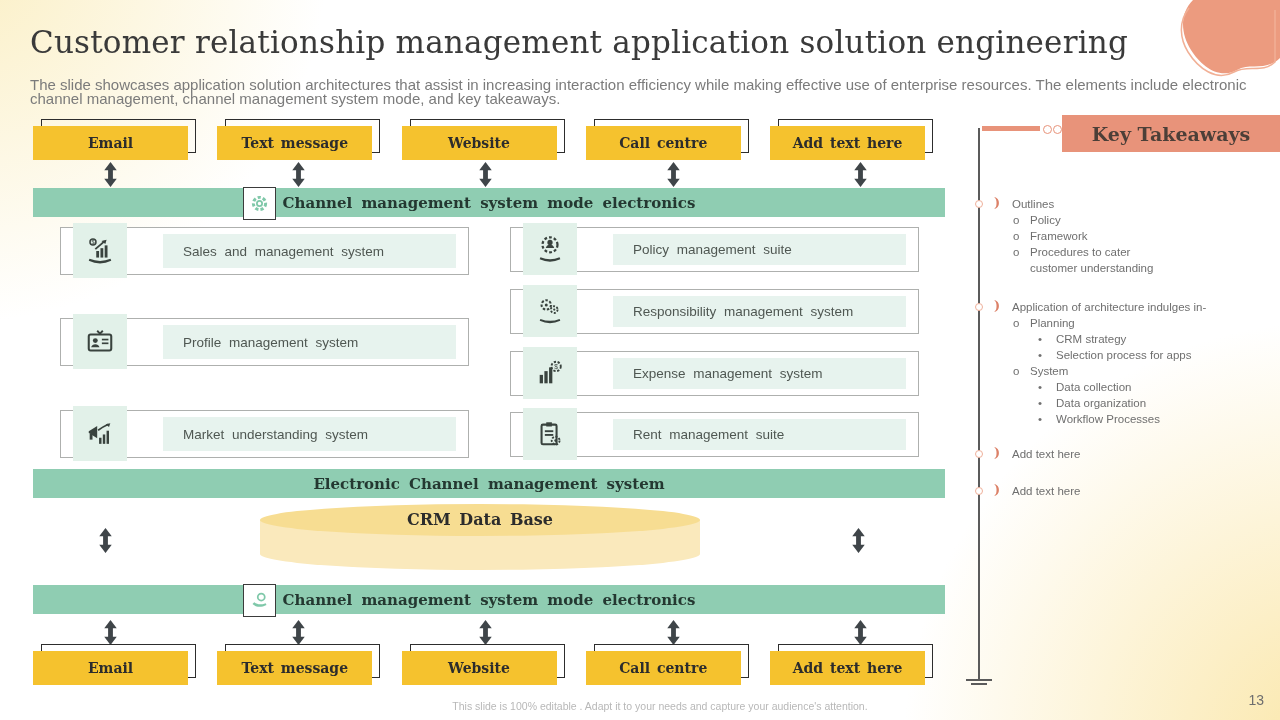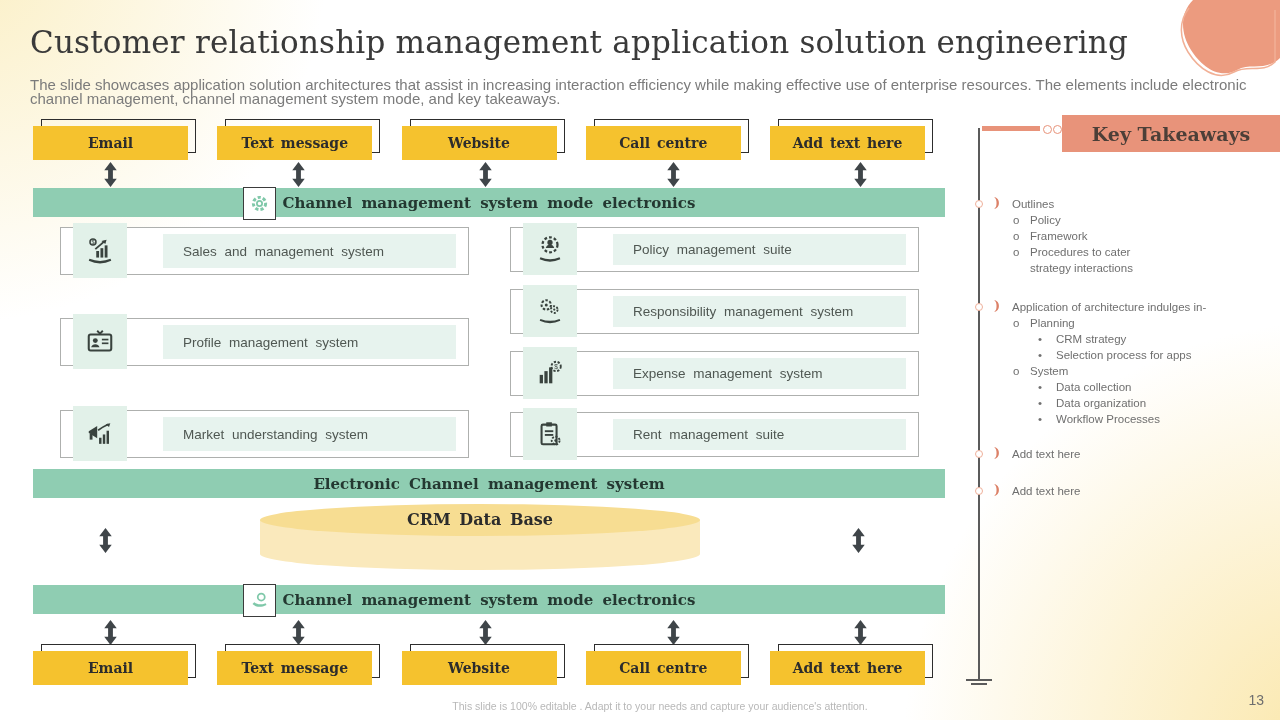--- a/index.html
+++ b/index.html
@@ -329,7 +329,7 @@
     <div class="kt-line main"><span class="node"></span><span class="crescent"></span><span>Outlines</span></div>
     <div class="kt-line sub">Policy</div>
     <div class="kt-line sub">Framework</div>
-    <div class="kt-line sub narrow">Procedures to cater strategy interactions</div>
+    <div class="kt-line sub narrow">Procedures to cater customer understanding</div>
     <div class="kt-line main mt-g"><span class="node"></span><span class="crescent"></span><span>Application of architecture indulges in-</span></div>
     <div class="kt-line sub">Planning</div>
     <div class="kt-line subsub">CRM strategy</div>

